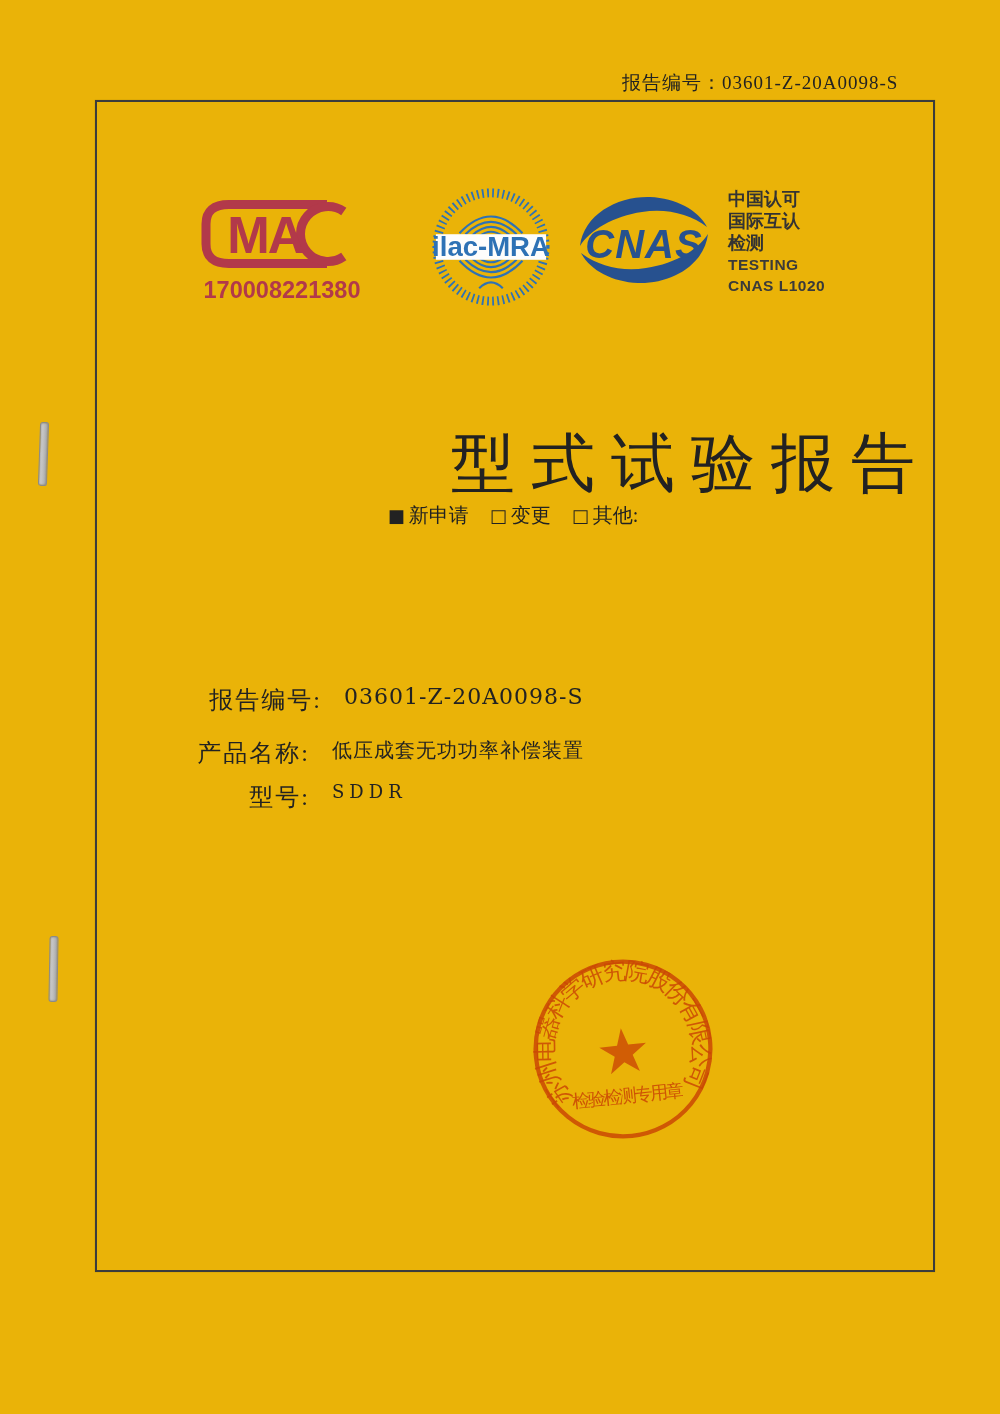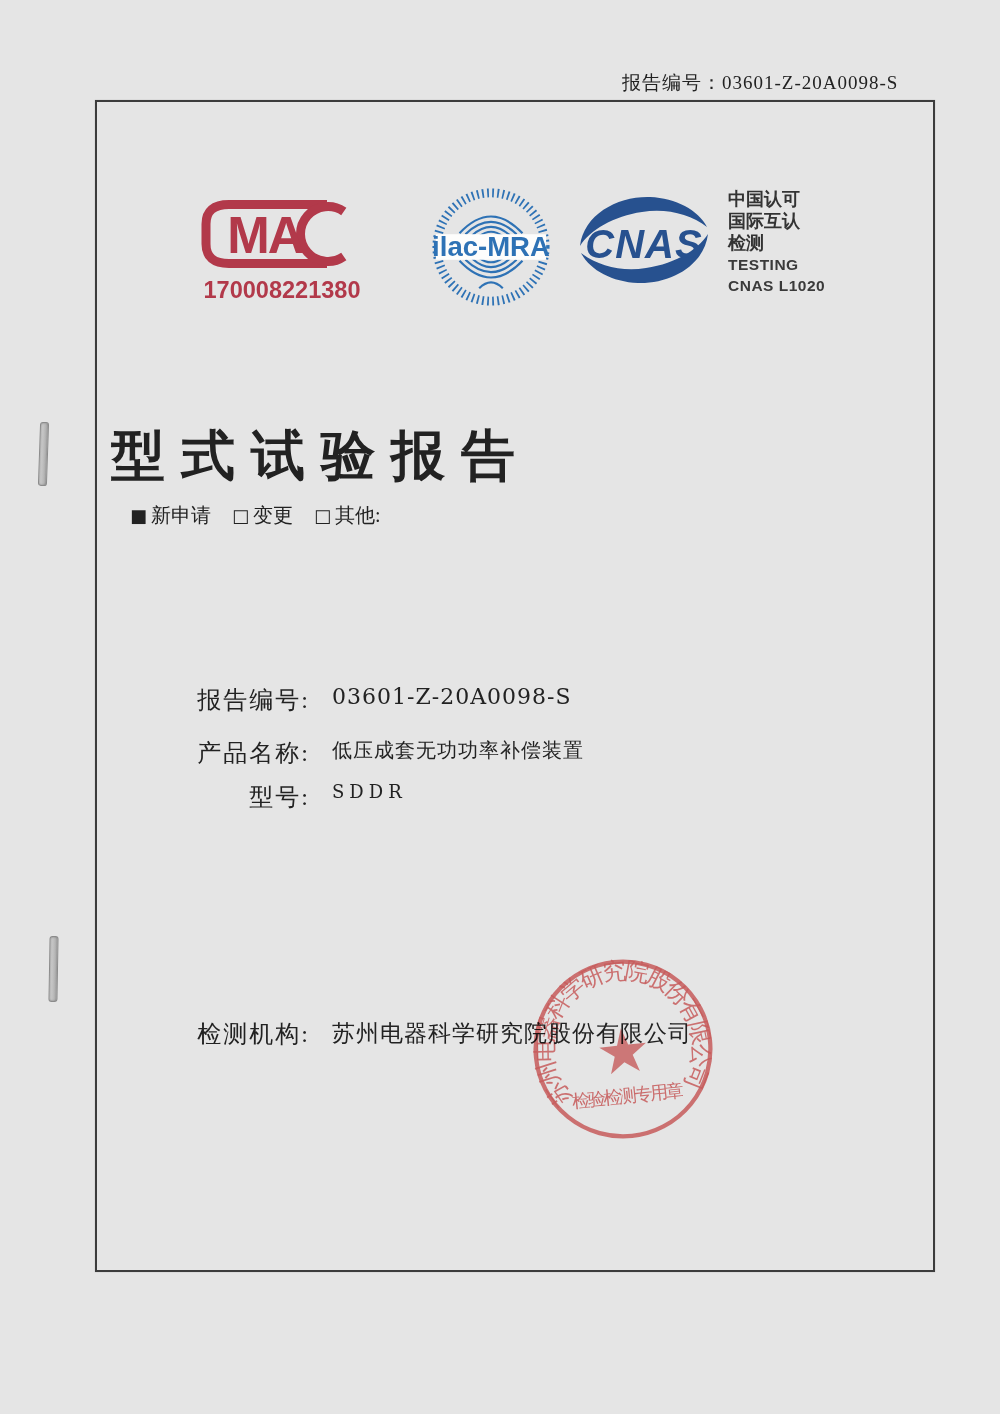--- a/index.html
+++ b/index.html
@@ -4,7 +4,7 @@
 <style>
   html,body{margin:0;padding:0;background:#ffffff;}
   .sheet{
-    position:relative;width:1000px;height:1414px;background:#e5e5e5;
+    position:relative;width:1000px;height:1414px;background:#eab308;
     font-family:"Liberation Serif",serif;color:#1e1e1e;overflow:hidden;
   }
   .hdr-report-no{

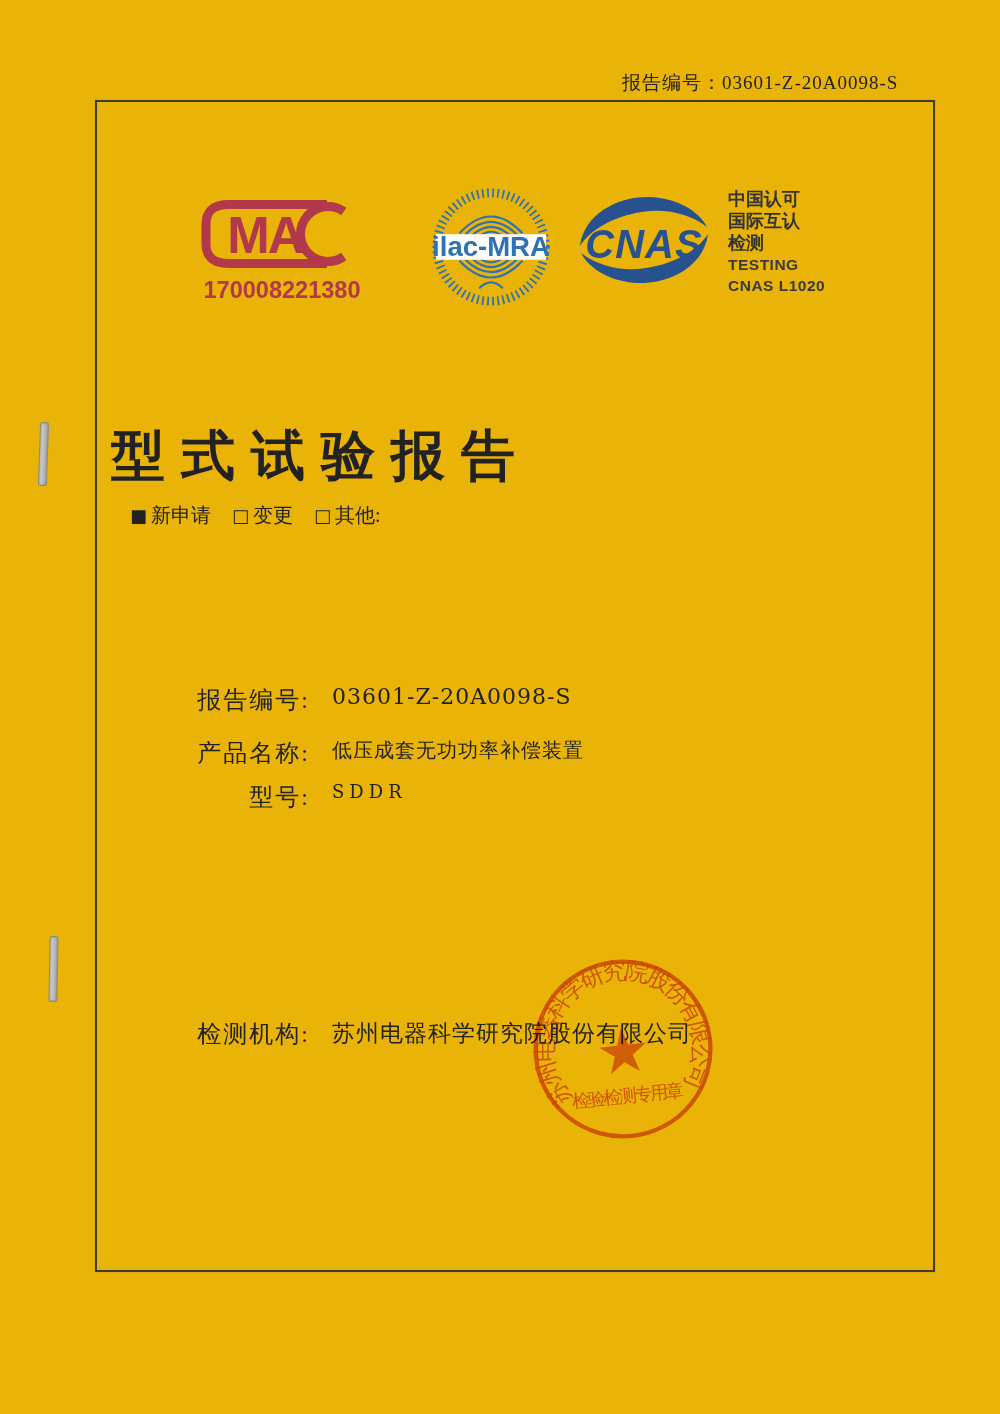--- a/index.html
+++ b/index.html
@@ -27,9 +27,9 @@
     font-family:"Liberation Sans",sans-serif;color:#3a3a3a;}
   
   .title{
-    position:absolute;left:95px;top:420px;width:836px;text-align:left;
-    font-size:54px;letter-spacing:16px;text-indent:16px;color:#222;
-    font-family:"Liberation Serif",serif;font-weight:700;white-space:nowrap;
+    position:absolute;left:95px;top:420px;width:836px;text-align:right;
+    font-size:64px;letter-spacing:16px;text-indent:16px;color:#222;
+    font-family:"Liberation Serif",serif;font-weight:400;white-space:nowrap;
   }
   .app-type{
     position:absolute;left:95px;top:502px;width:836px;text-align:left;

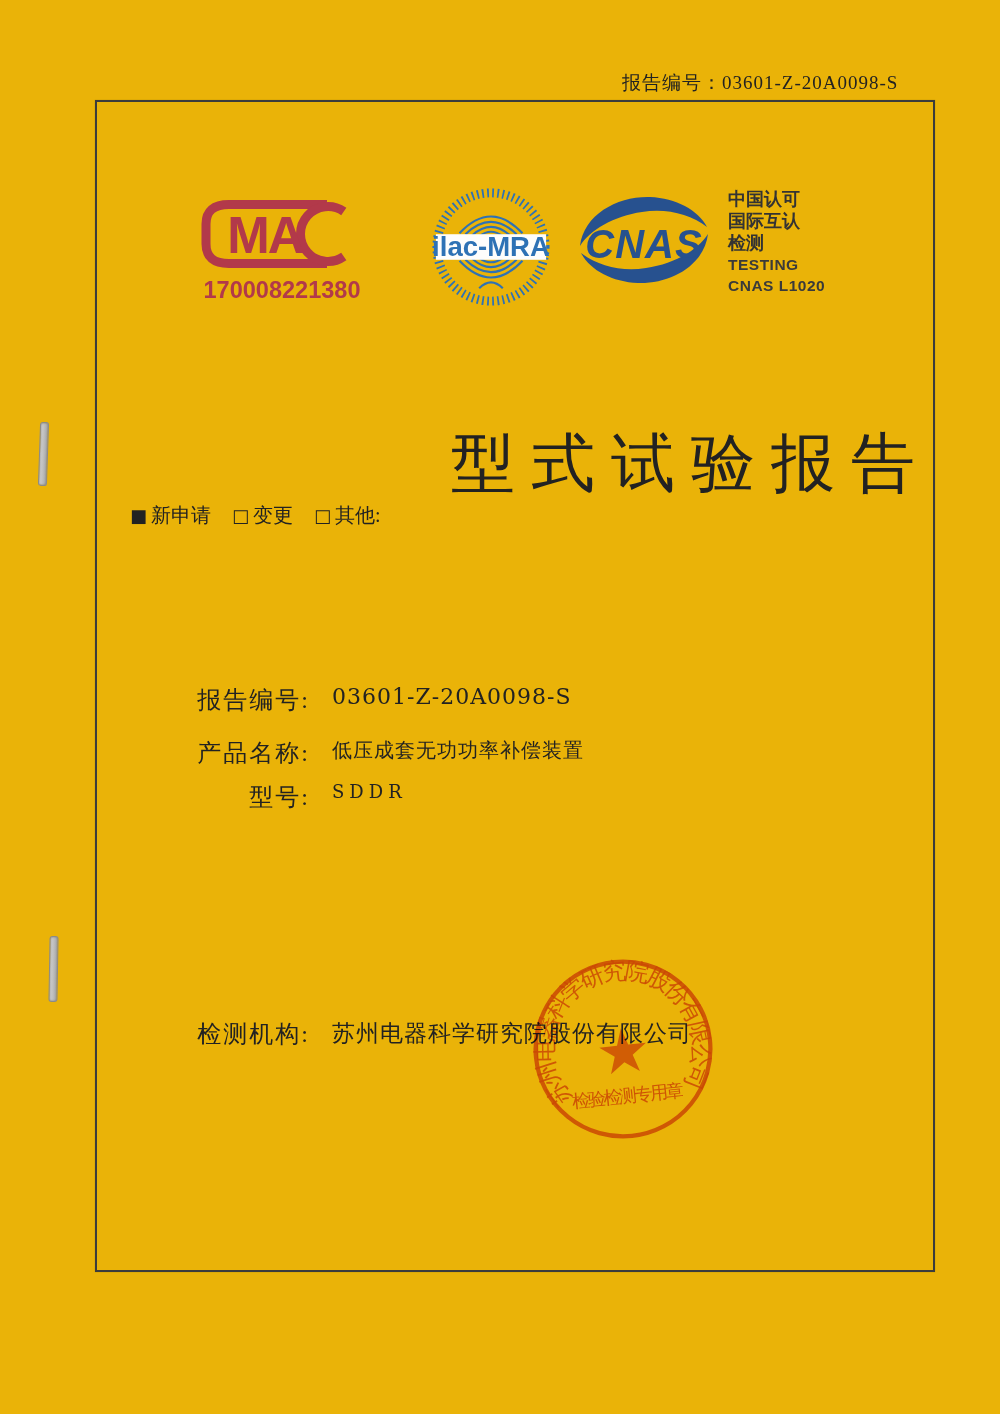--- a/index.html
+++ b/index.html
@@ -32,8 +32,8 @@
     font-family:"Liberation Serif",serif;font-weight:400;white-space:nowrap;
   }
   .app-type{
-    position:absolute;left:95px;top:502px;width:836px;text-align:left;
-    font-size:20px;color:#222;white-space:nowrap;margin-left:27px;
+    position:absolute;left:95px;top:502px;width:836px;text-align:center;
+    font-size:20px;color:#222;white-space:nowrap;
   }
   .app-type .opt{margin:0 8px;}
   .app-type .glyph{margin-right:4px;font-family:"DejaVu Sans",sans-serif;font-size:18px;}

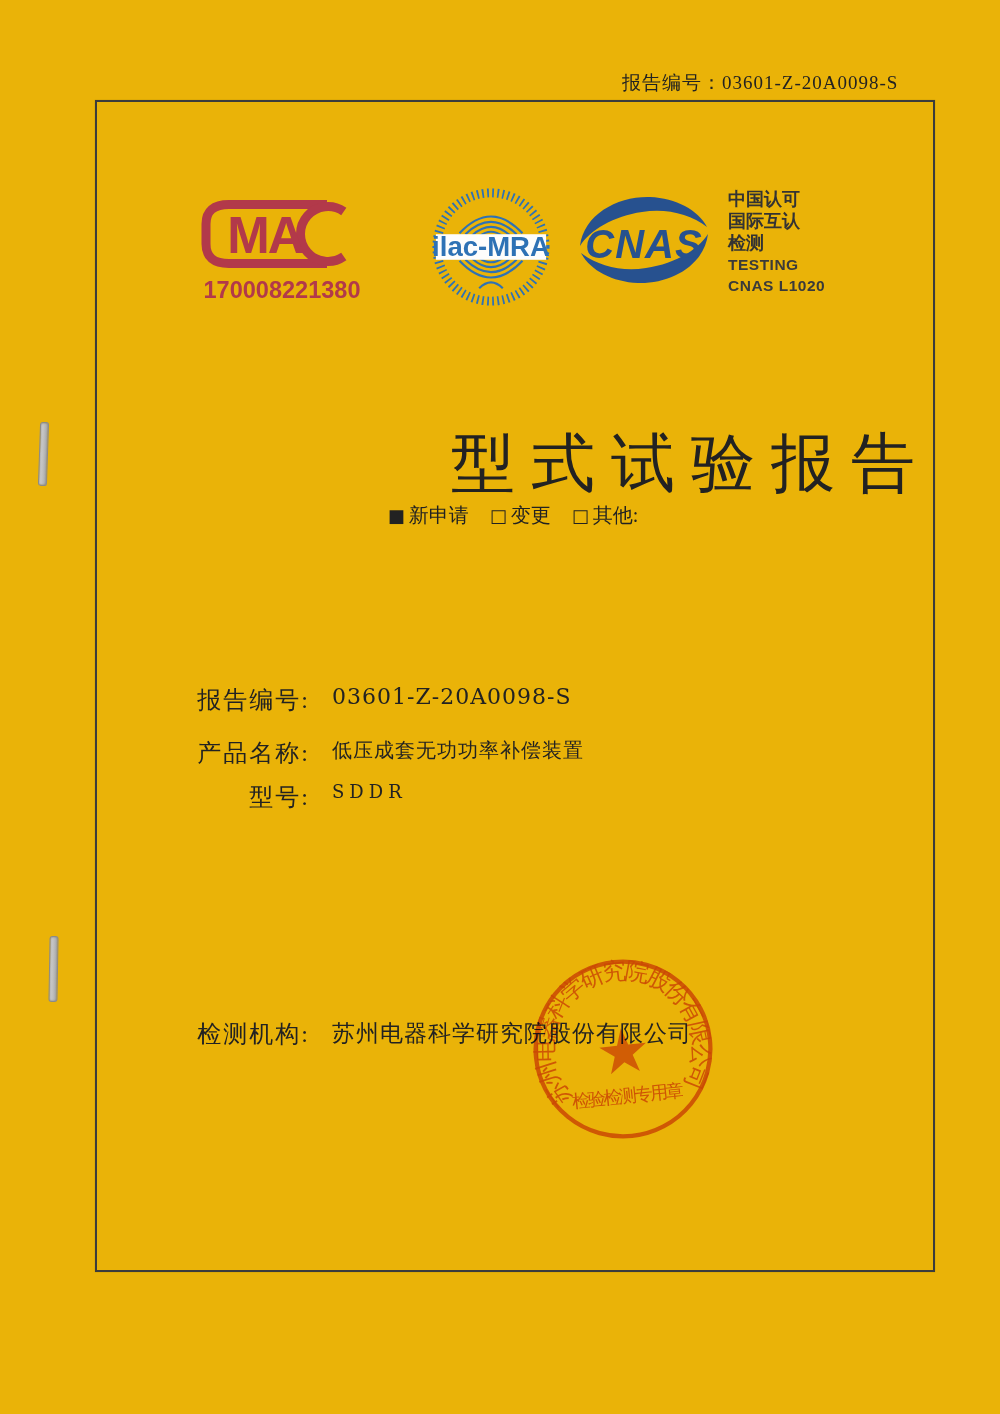--- a/index.html
+++ b/index.html
@@ -124,7 +124,7 @@
     <span class="opt"><span class="glyph">□</span><span>其他:</span></span>
   </div>
 
-  <div class="frow row1" style="left:0;width:912px;padding-left:18px;">
+  <div class="frow row1" style="left:12px;width:912px;padding-left:18px;">
     <span class="flabel">报告编号:</span>
     <span class="fvalue v-reportno">03601-Z-20A0098-S</span>
   </div>

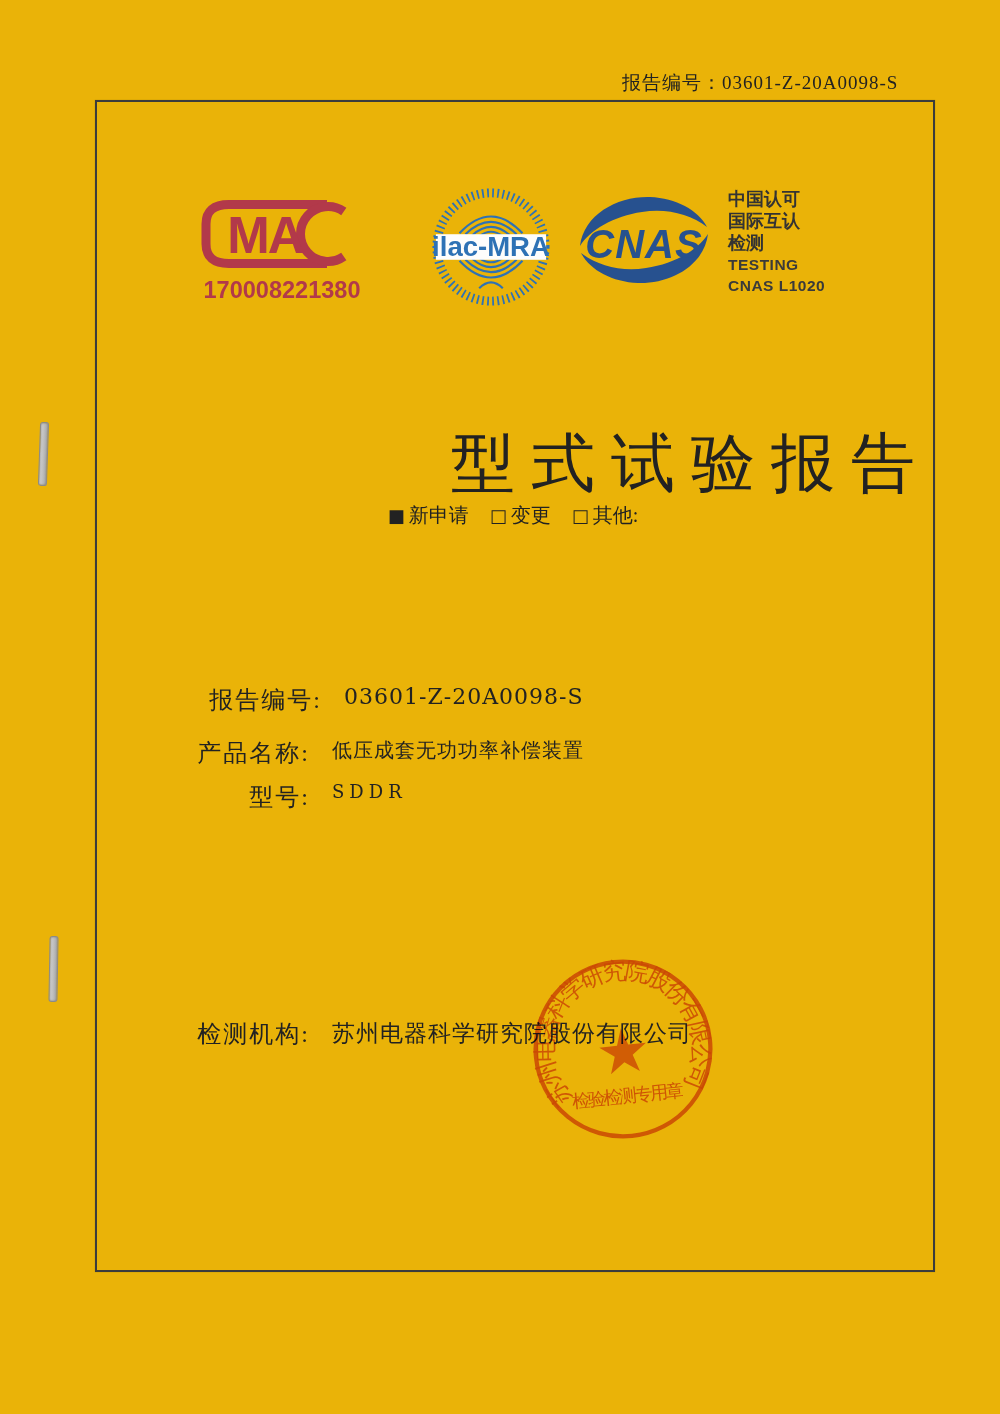--- a/index.html
+++ b/index.html
@@ -137,10 +137,6 @@
     <span class="fvalue v-model">SDDR</span>
   </div>
 
-  <div class="frow row4" style="left:0;width:1000px;">
-    <span class="flabel">检测机构:</span>
-    <span class="fvalue v-agency">苏州电器科学研究院股份有限公司</span>
-  </div>
 
   <div class="stamp">
     <svg width="190" height="190" viewBox="0 0 200 200">

